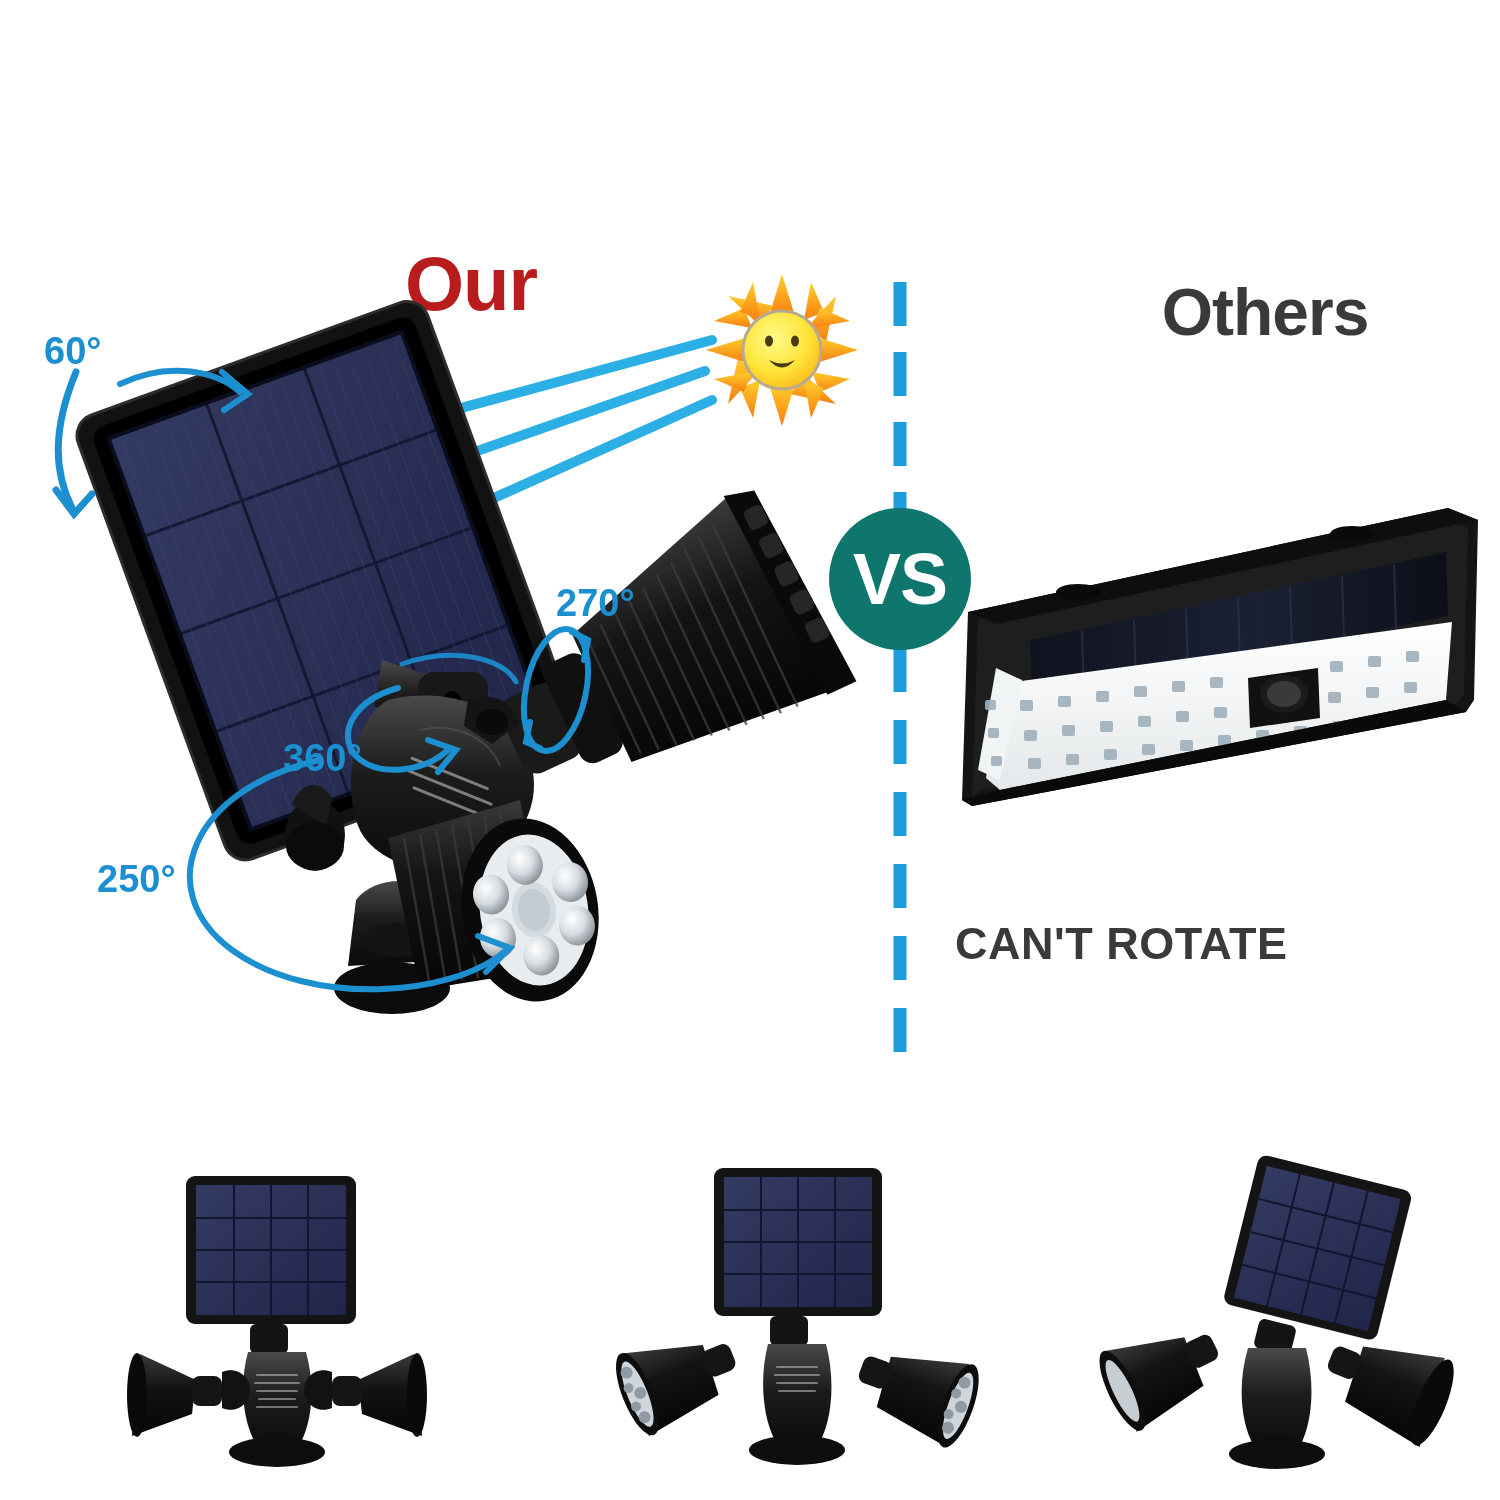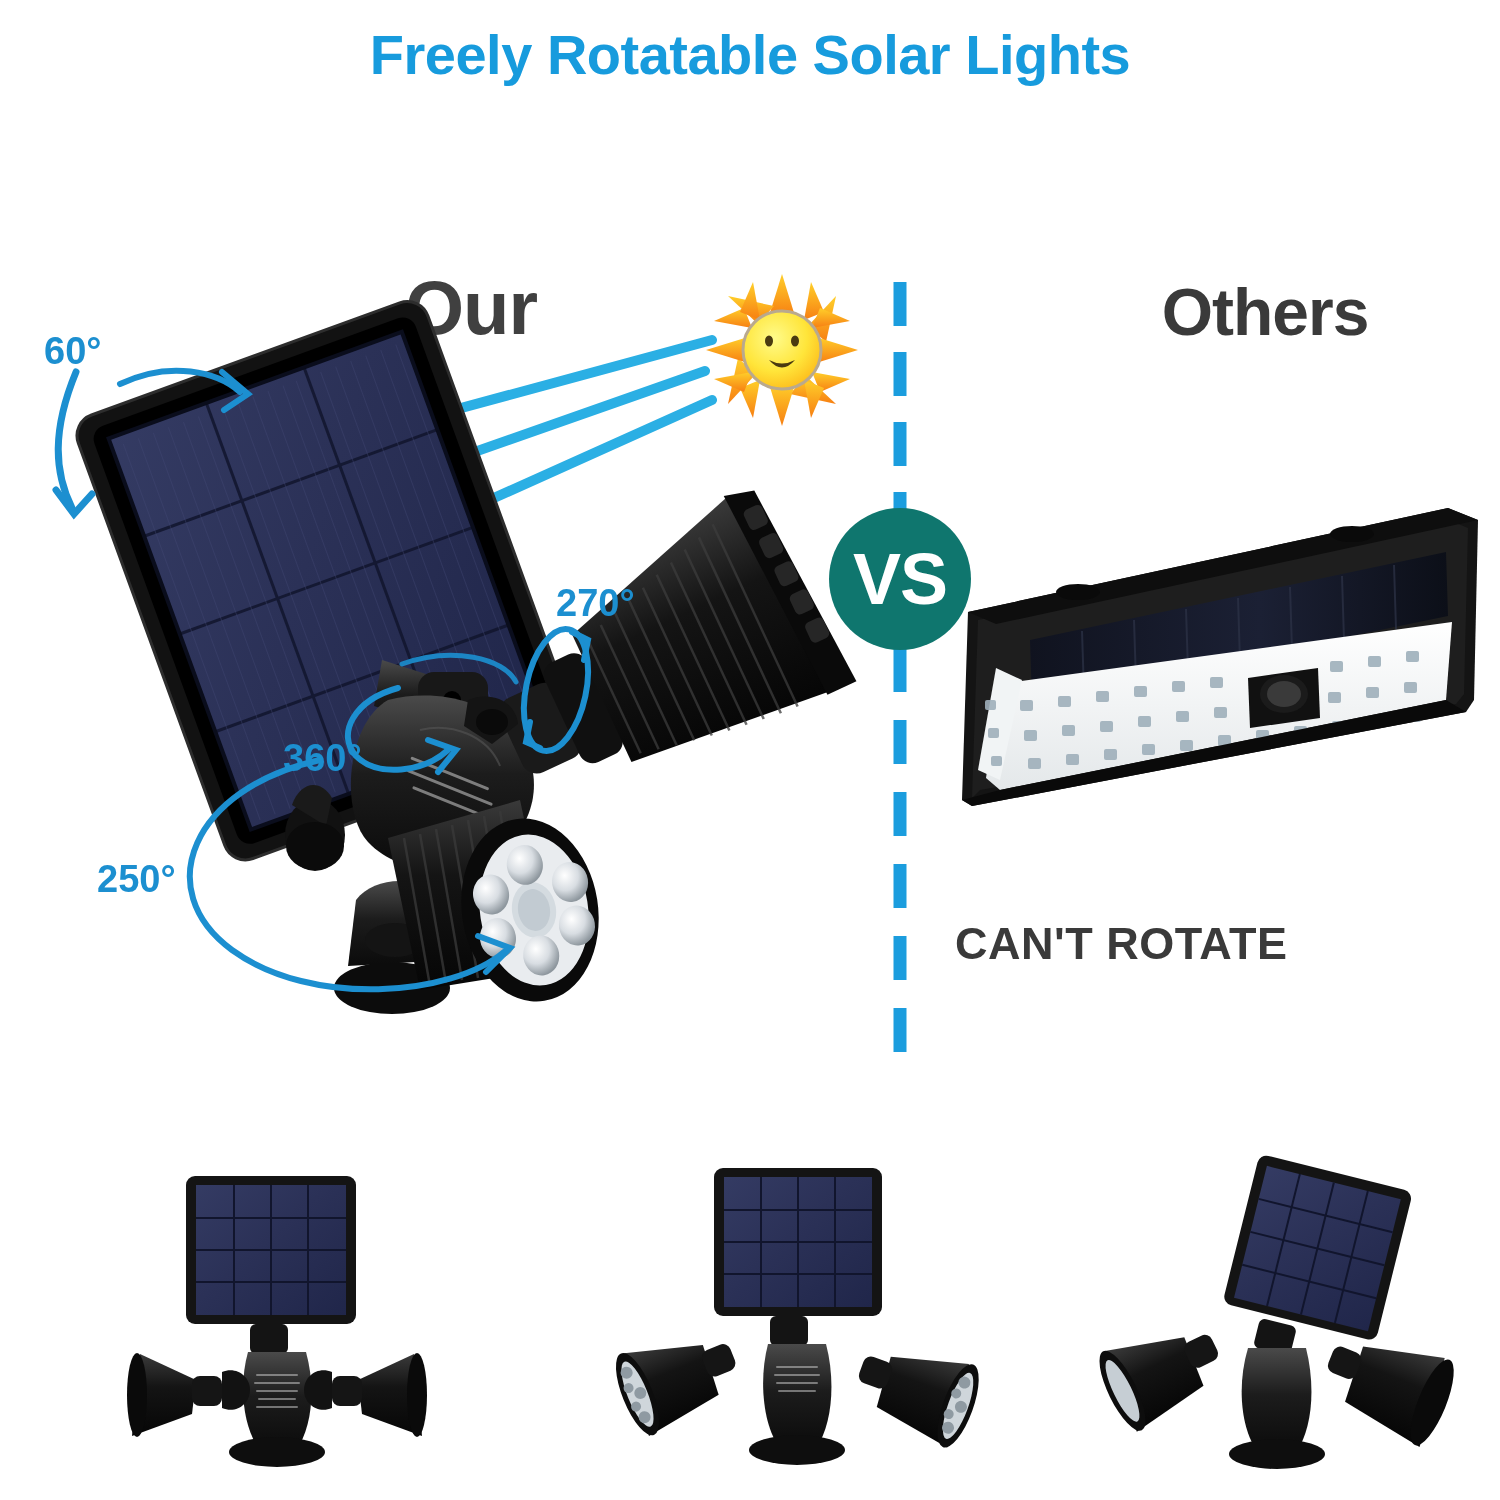--- a/index.html
+++ b/index.html
@@ -42,7 +42,6 @@
 <body>
 
 <div class="hdr">
-  <div class="hdr-title">Freely Rotatable Solar Lights</div>
 </div>
 
 <div class="lbl-our">Our</div>

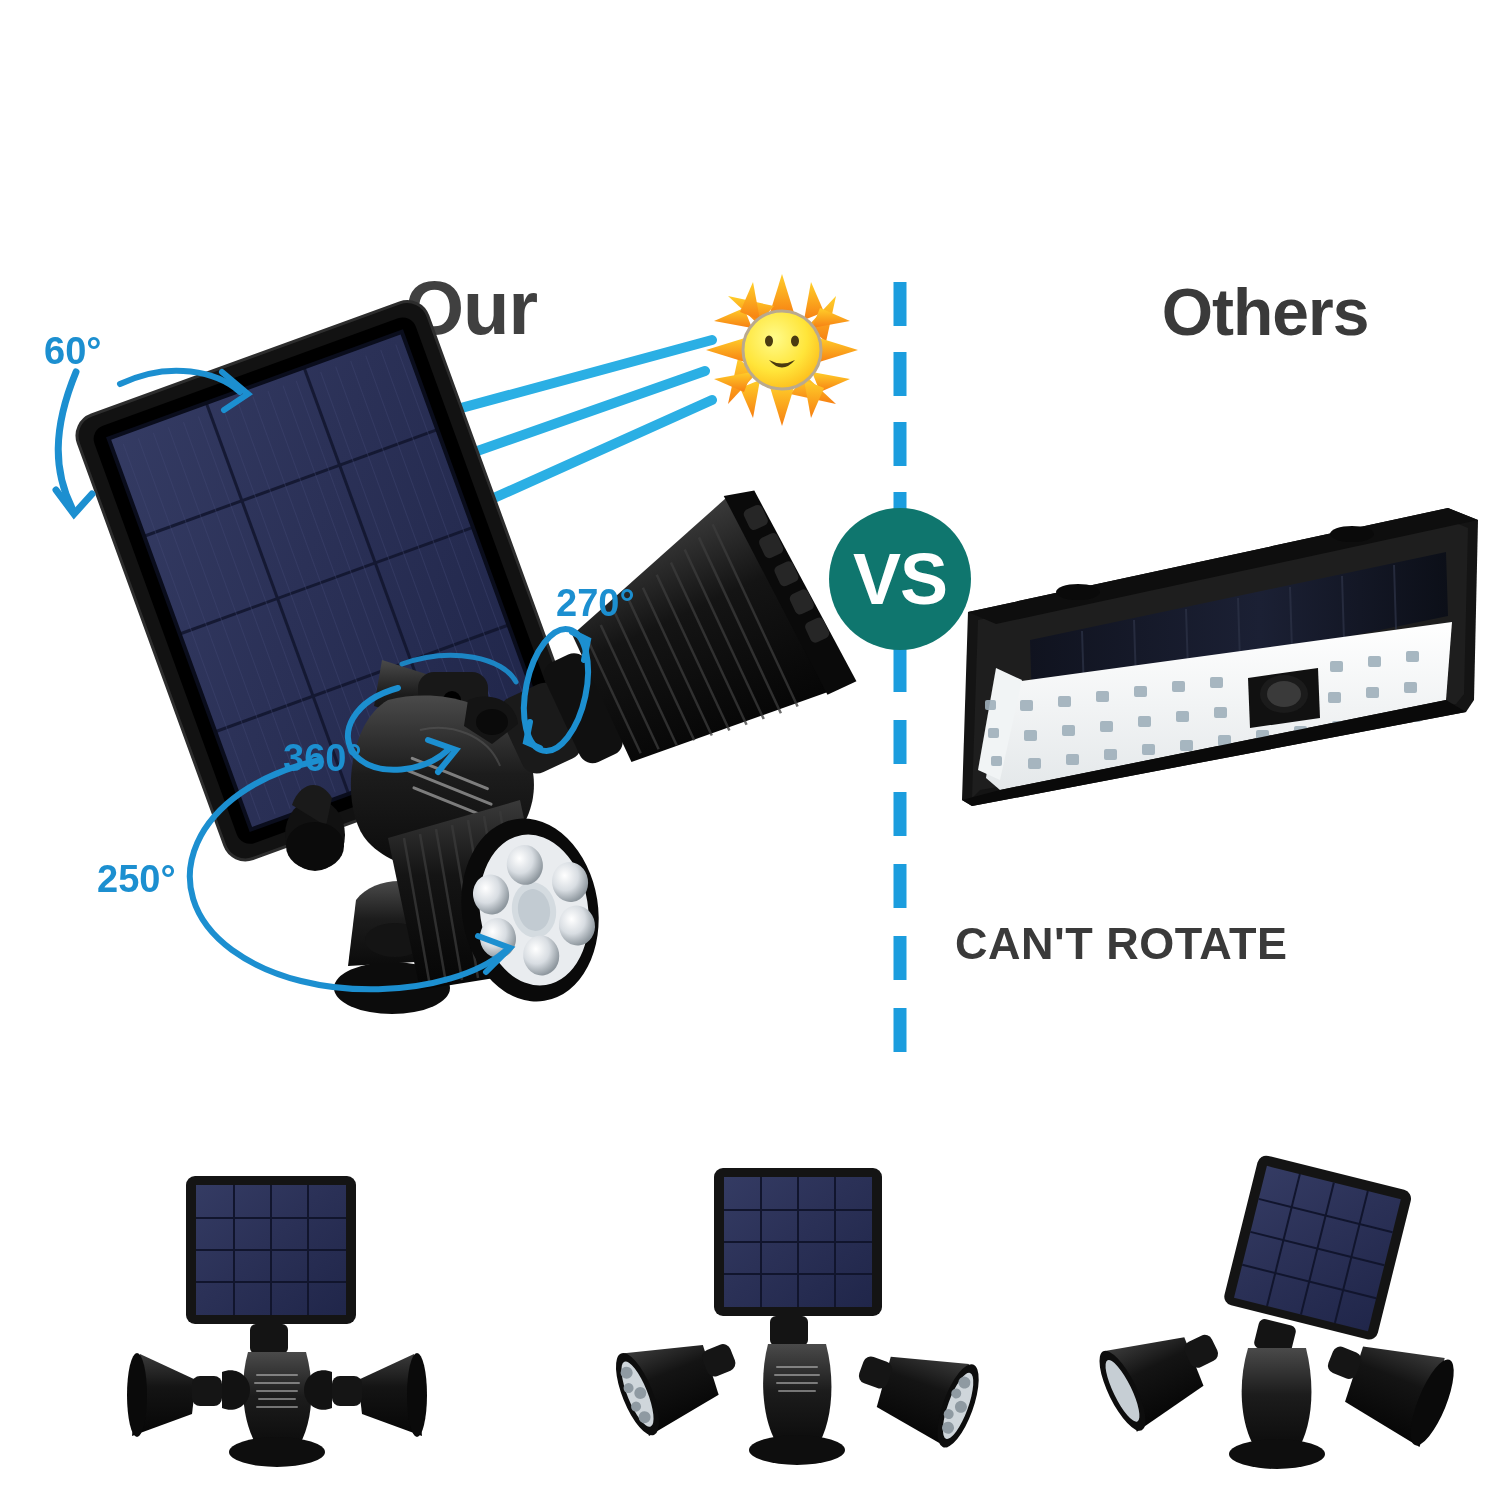--- a/index.html
+++ b/index.html
@@ -15,7 +15,7 @@
 
   
   .lbl-our{position:absolute;left:405px;top:240px;font-size:76px;font-weight:bold;
-           color:#404040;letter-spacing:-1px;margin-top:24px;}
+           color:#b91c1c;letter-spacing:-1px;}
   .lbl-others{position:absolute;left:1100px;top:248px;width:330px;text-align:center;
               font-size:66px;font-weight:bold;color:#3a3a3a;letter-spacing:-1px;margin-top:26px;}
   .lbl-cant{position:absolute;left:955px;top:918px;width:500px;text-align:left;

